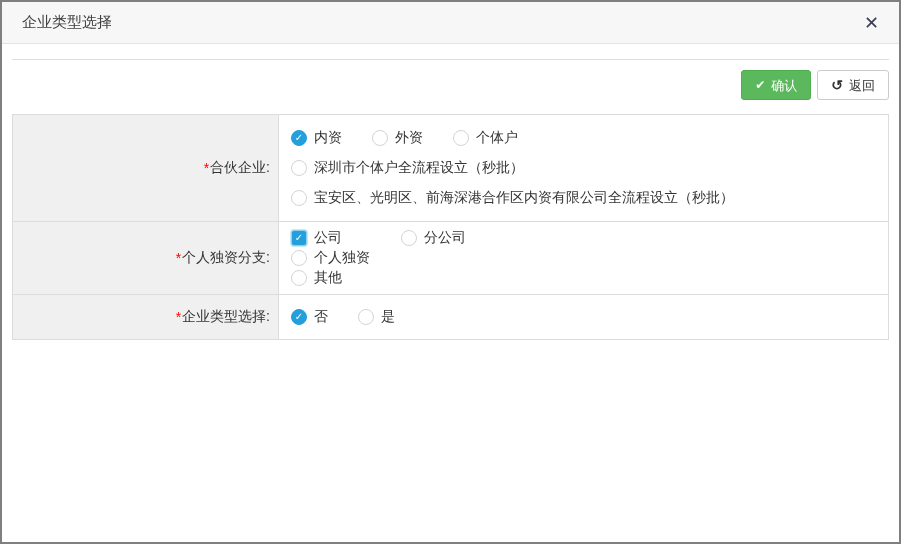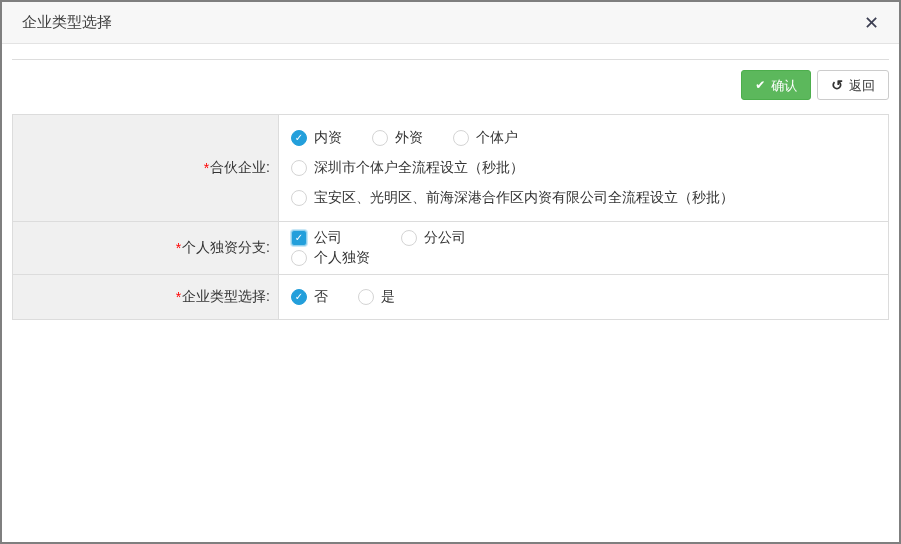--- a/index.html
+++ b/index.html
@@ -175,6 +175,12 @@
               <span>个人独资</span>
             </span>
           </div>
+          <div class="opt-line">
+            <span class="opt w110">
+              <span class="oicon"></span>
+              <span>其他</span>
+            </span>
+          </div>
         </div>
       </div>
 

